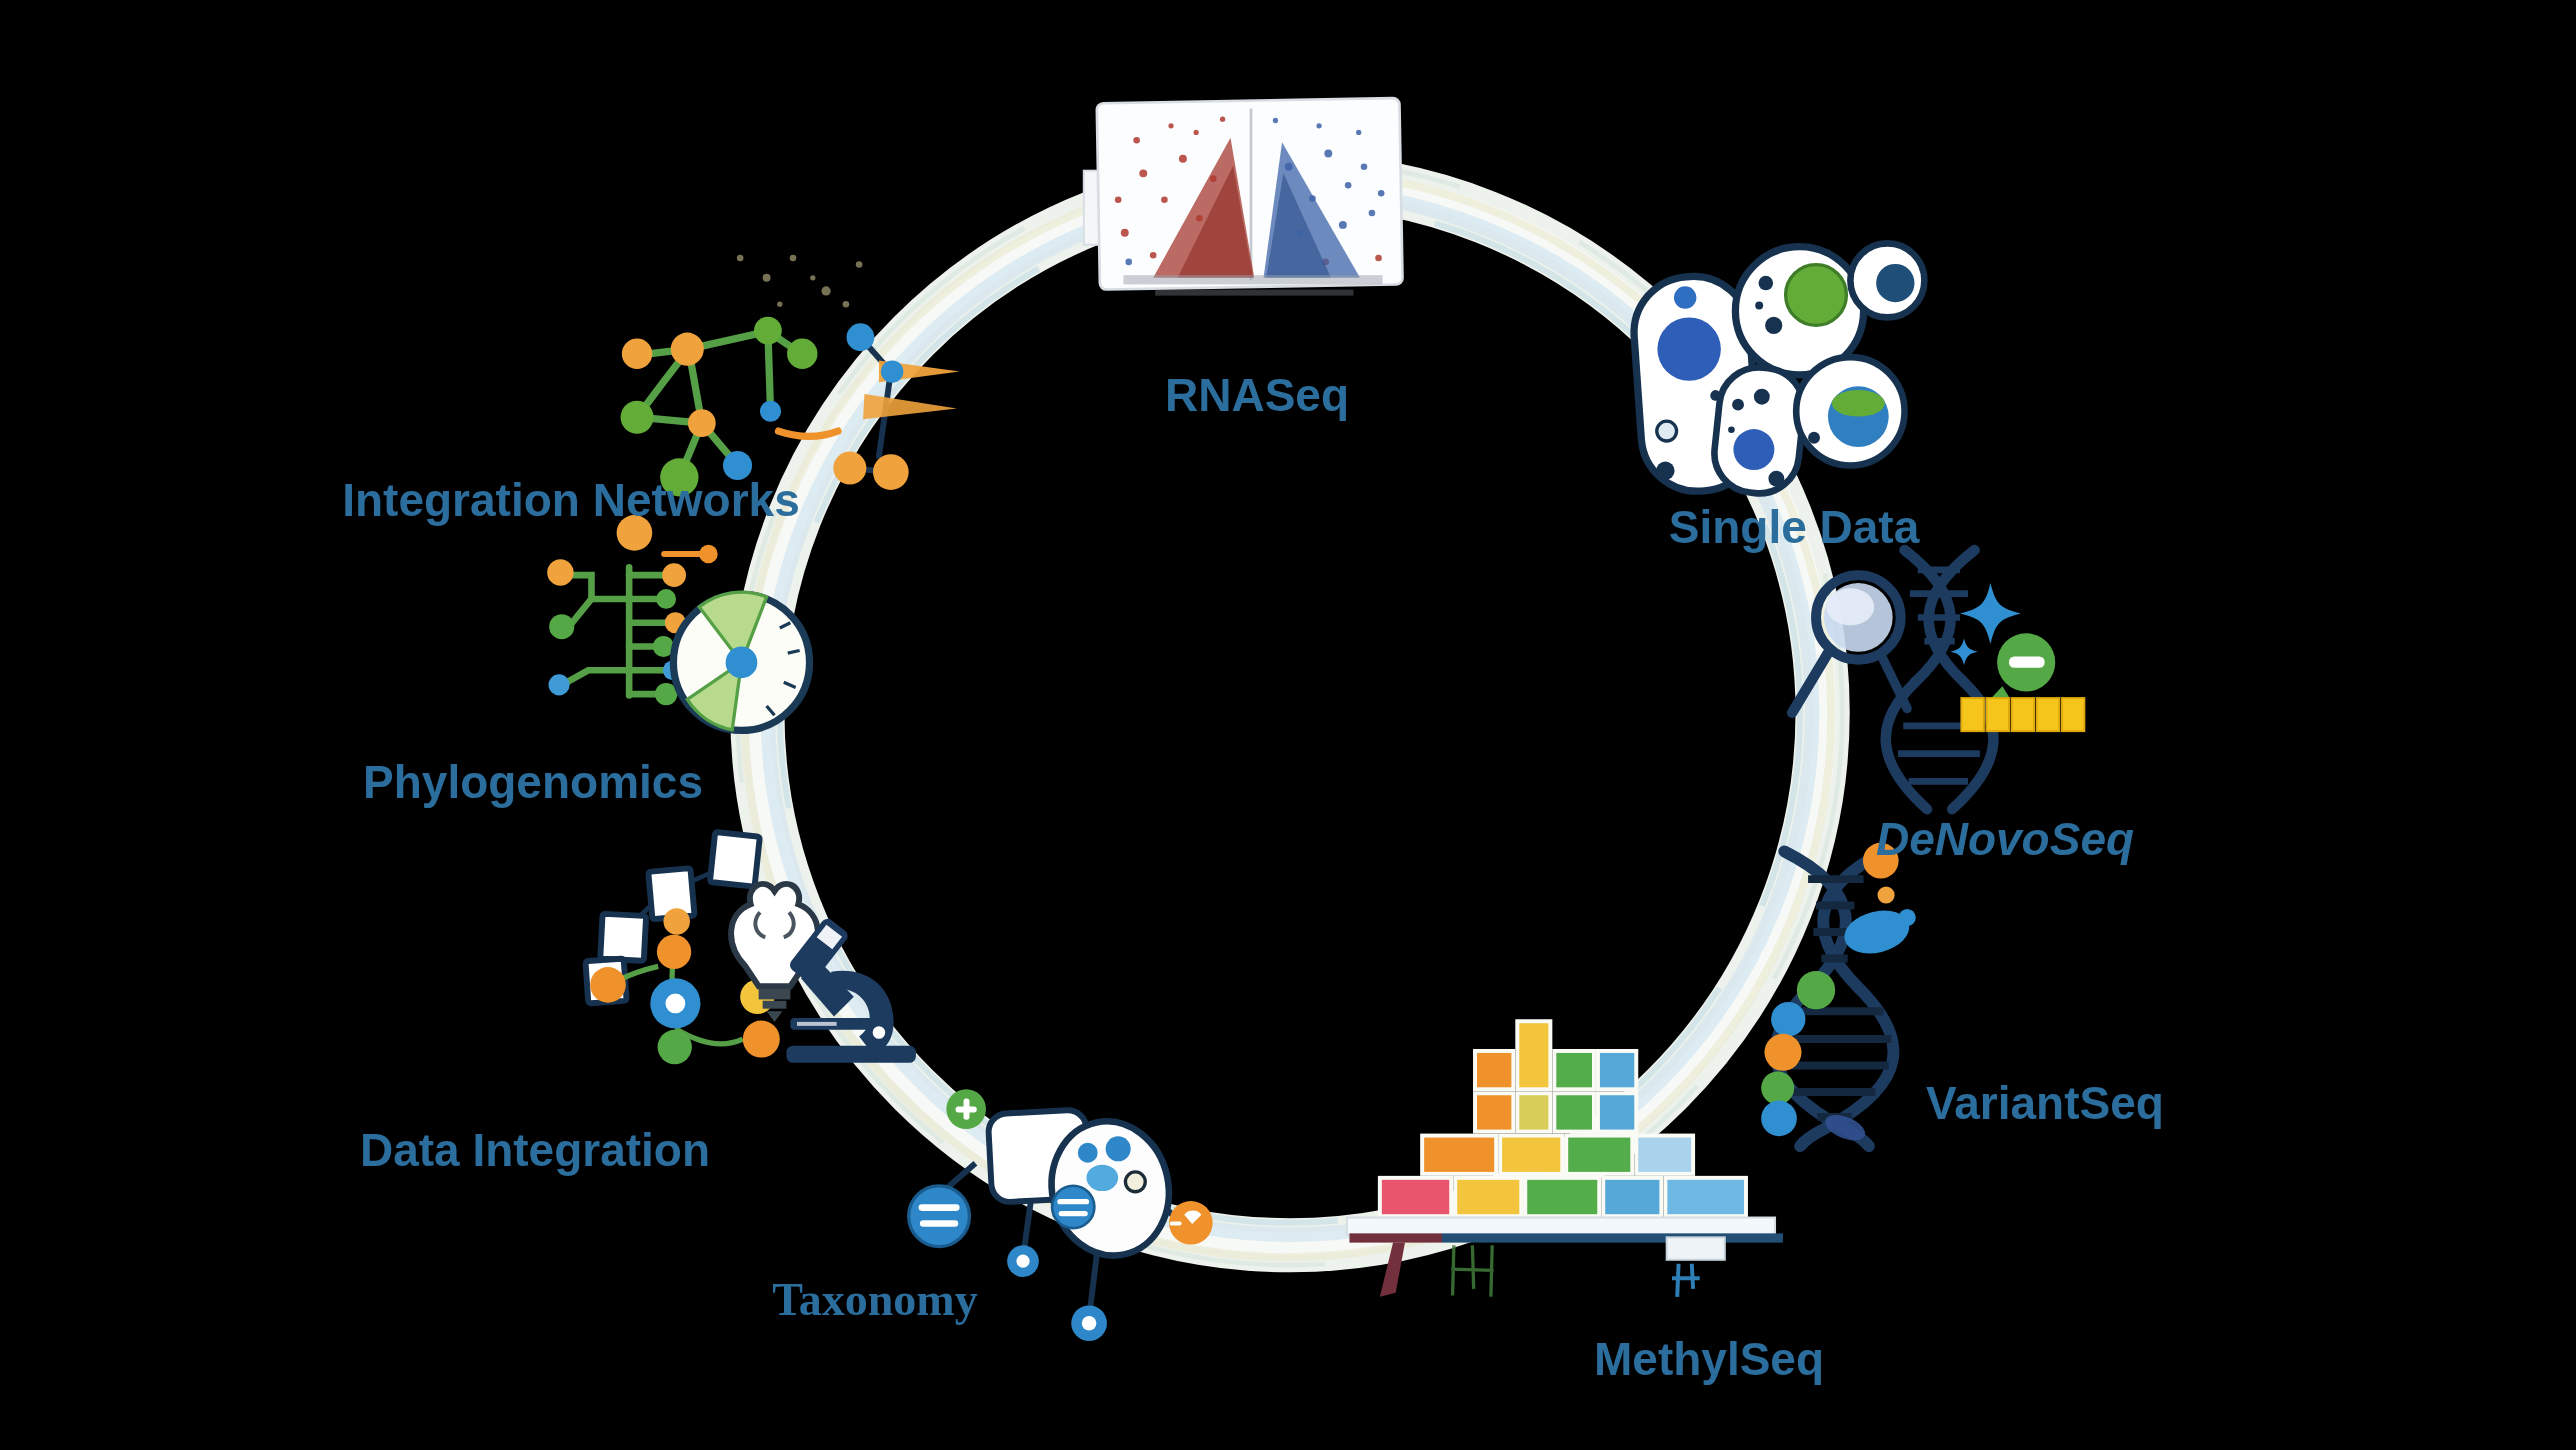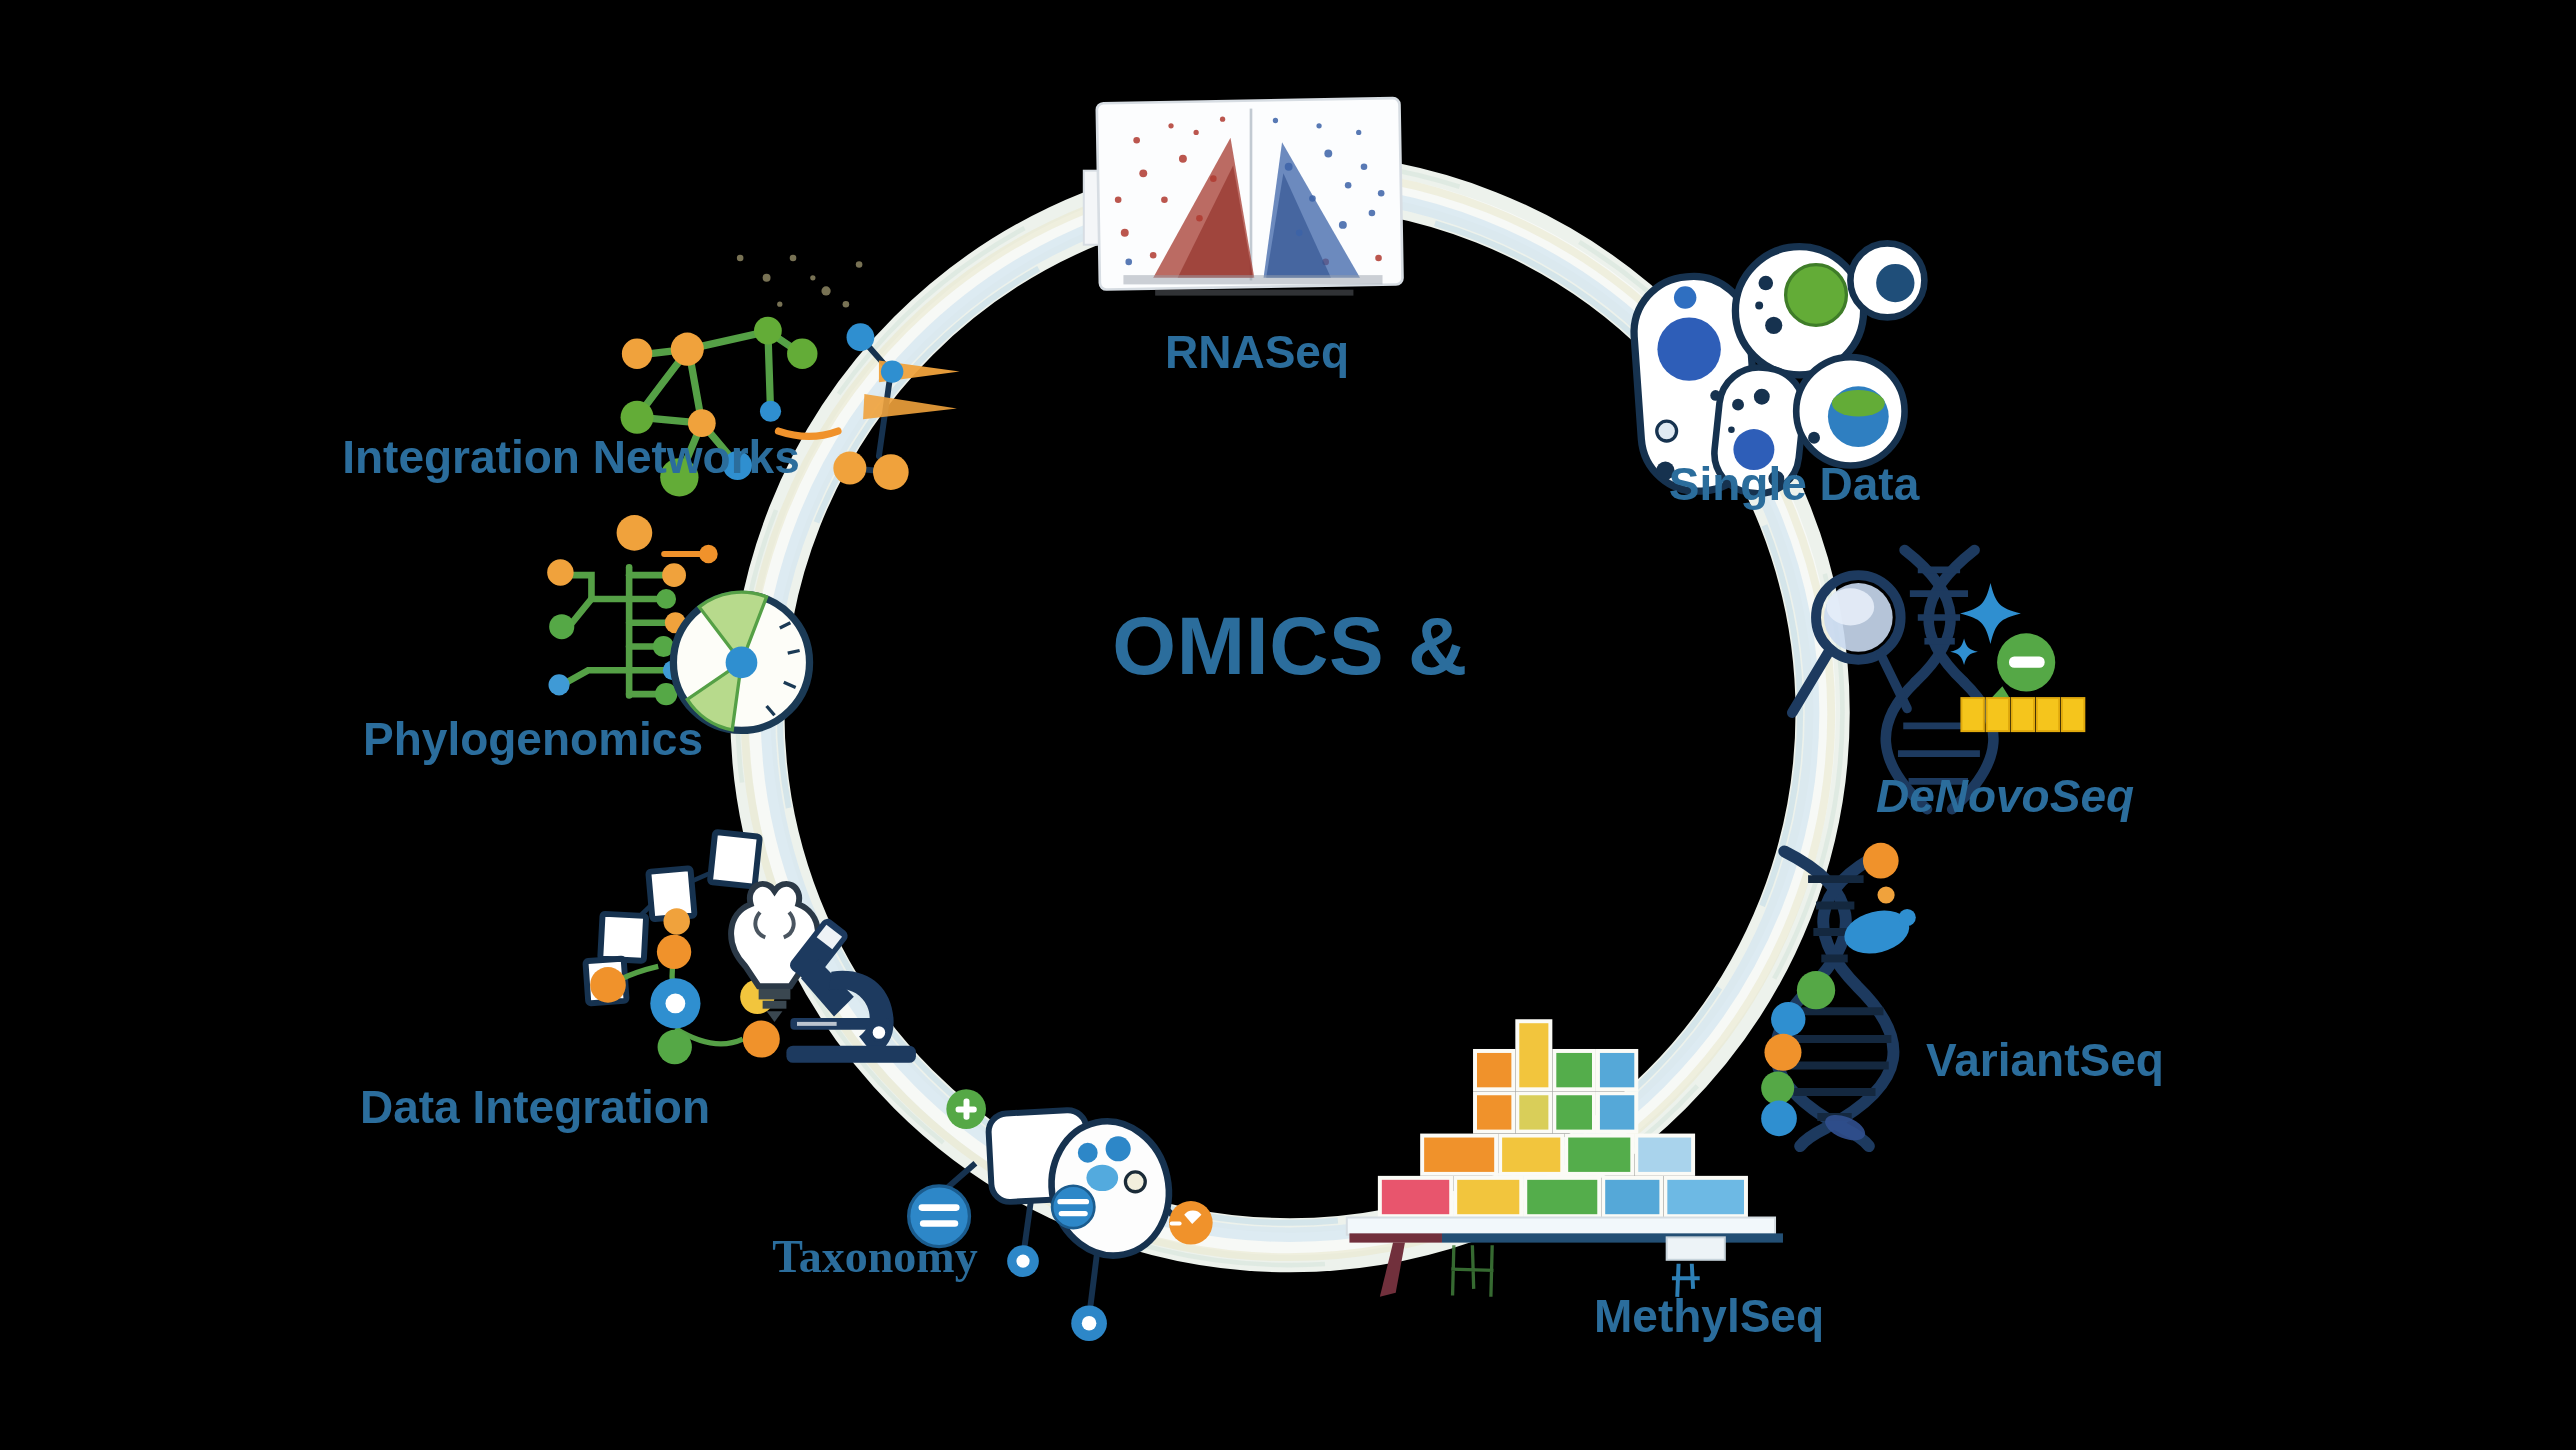--- a/index.html
+++ b/index.html
@@ -7,7 +7,7 @@
          font-family:"Liberation Sans", sans-serif;}
   .scene{position:absolute;left:0;top:0;width:2576px;height:1451px;}
   .node-label{position:absolute;transform:translate(-50%,-50%);color:#2b6d9c;
-              font-weight:bold;font-size:46px;white-space:nowrap;letter-spacing:0px;}
+              font-weight:bold;font-size:46px;white-space:nowrap;letter-spacing:0px;margin-top:43px;}
   .diagram-title{position:absolute;left:1290px;top:646px;transform:translate(-50%,-50%);
                  color:#2b6d9c;font-weight:bold;font-size:82px;line-height:112px;
                  text-align:center;white-space:nowrap;letter-spacing:0.7px;}

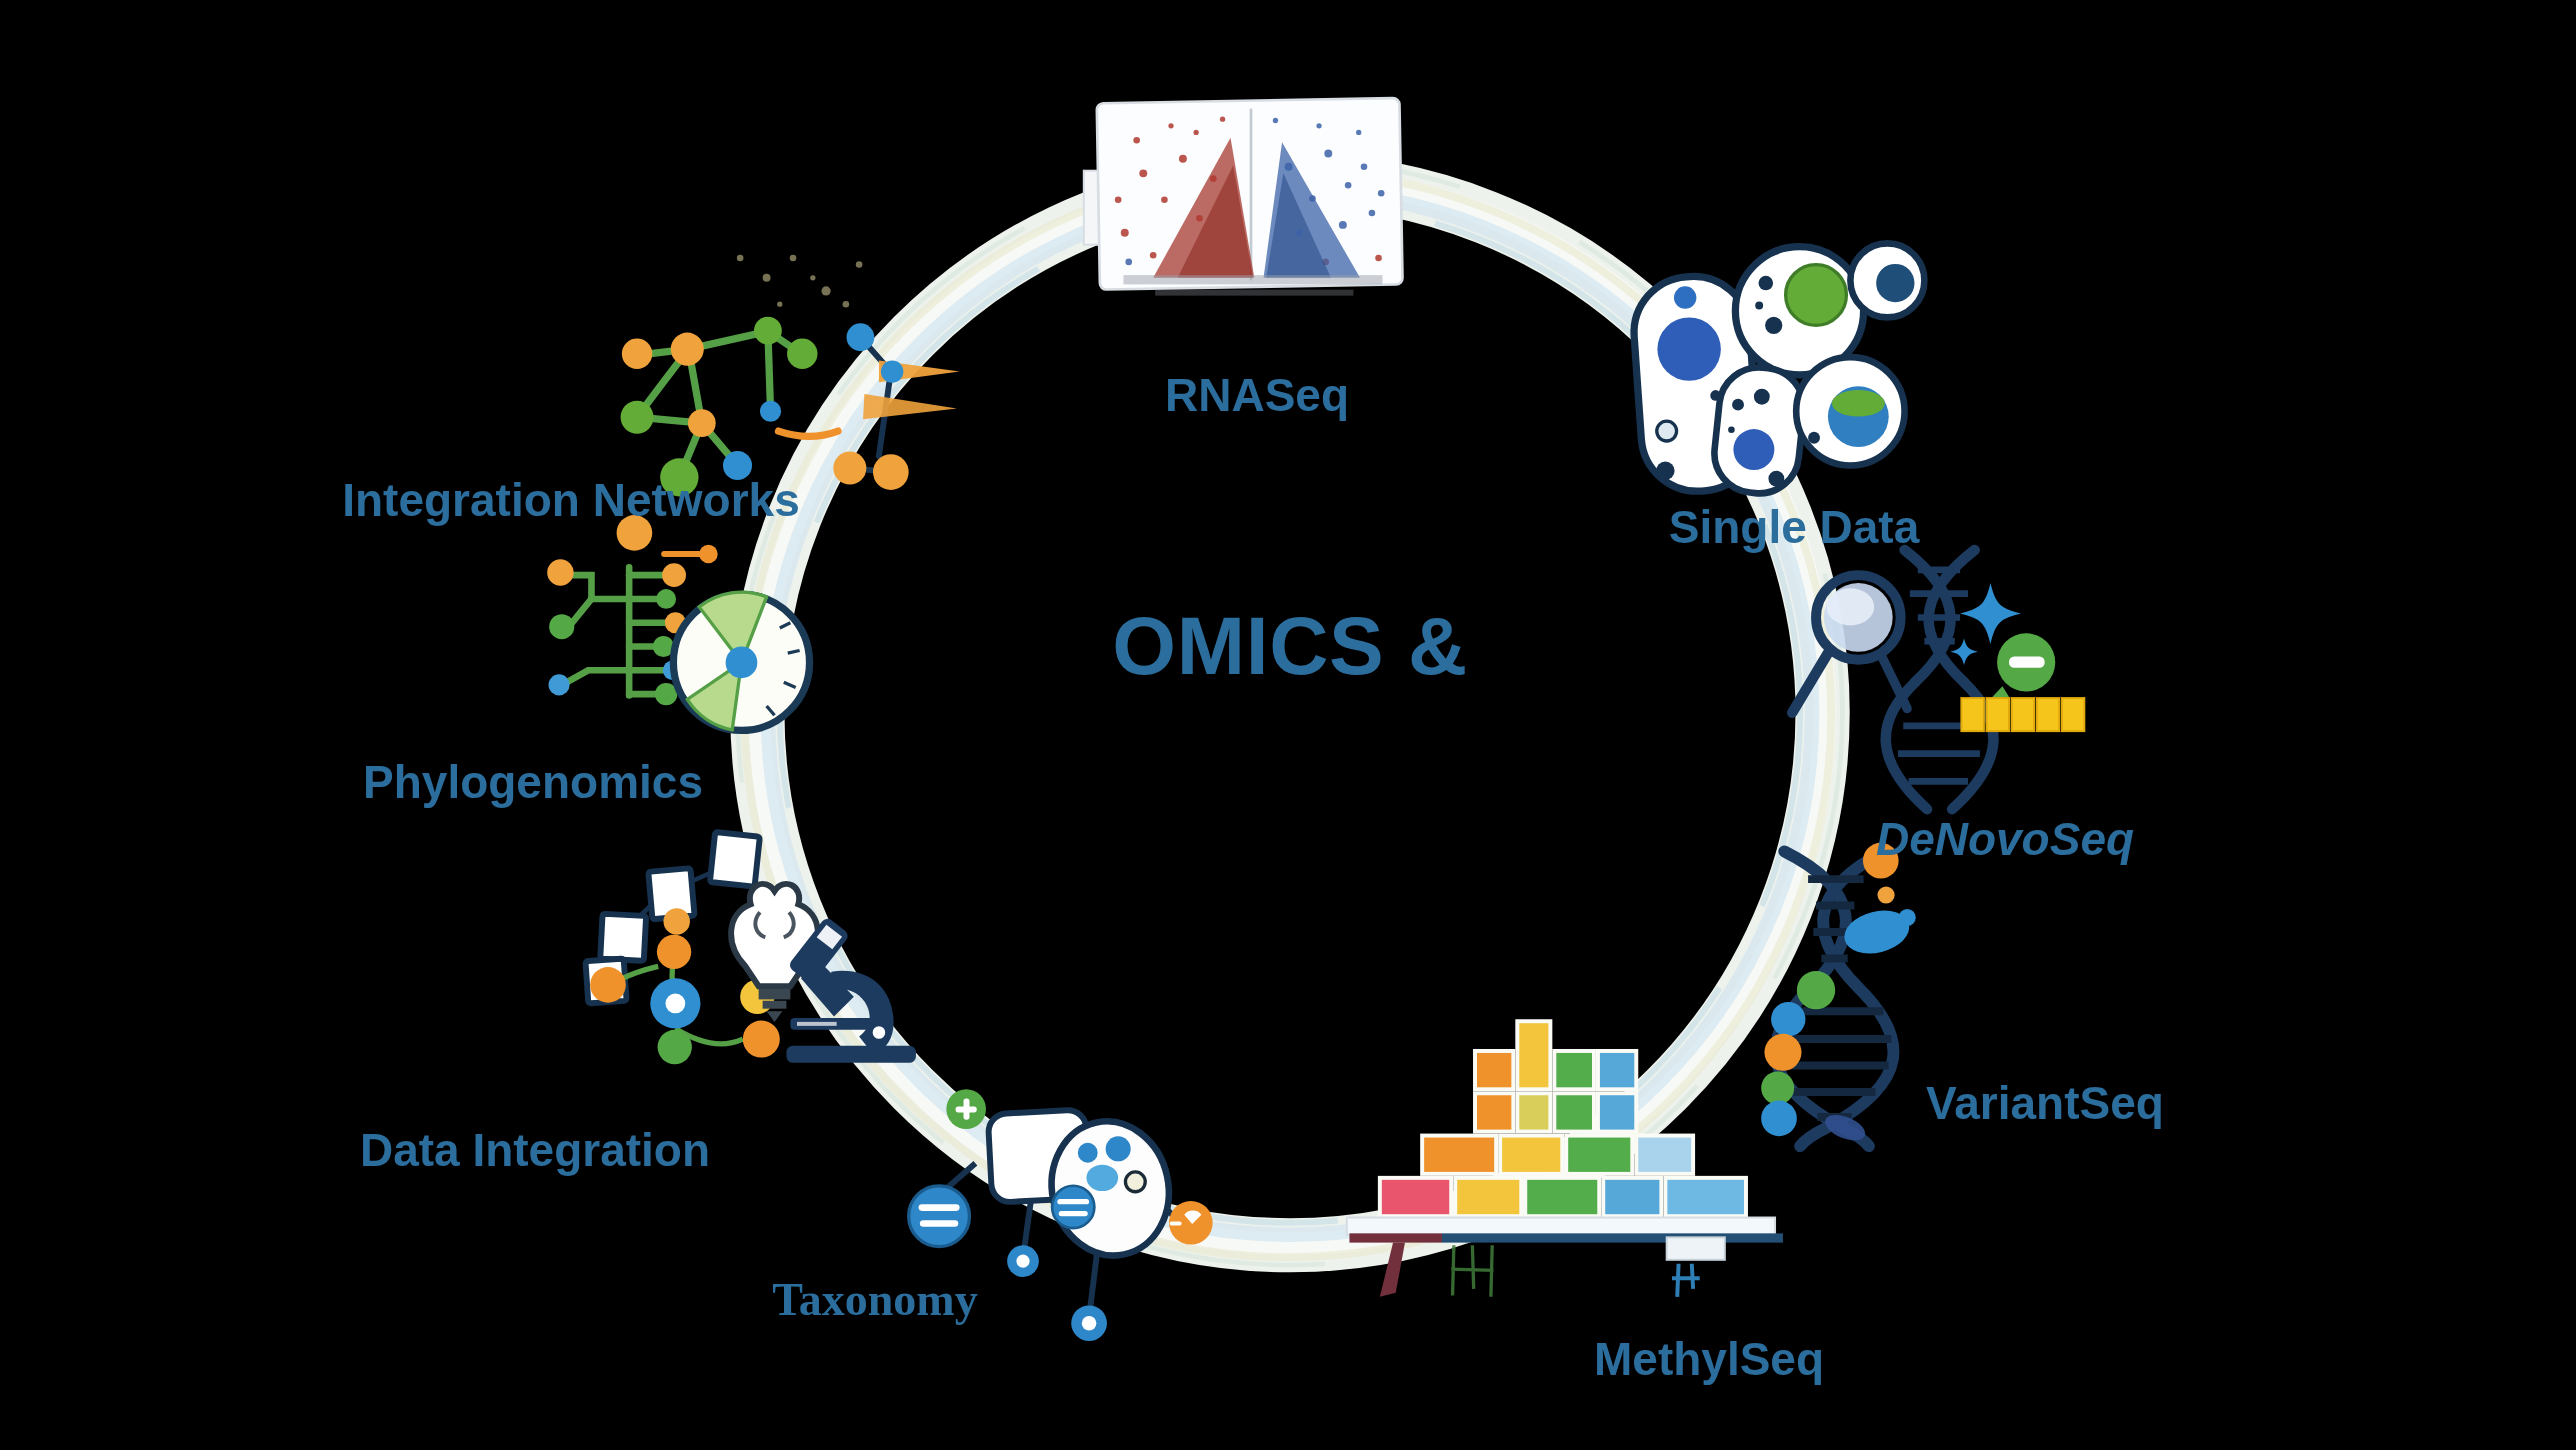--- a/index.html
+++ b/index.html
@@ -403,7 +403,6 @@
 </svg>
 
   <div class="diagram-title">
-    <div>OMICS &amp;</div>
   </div>
 
   <div class="node-label" style="left:1257px;top:352px;">RNASeq</div>

